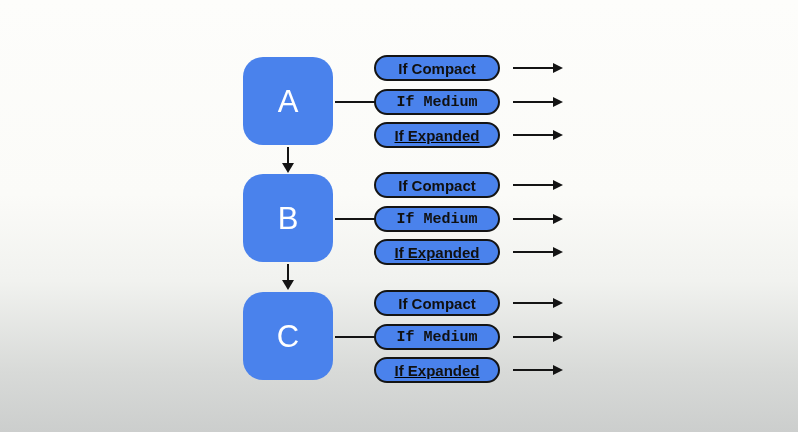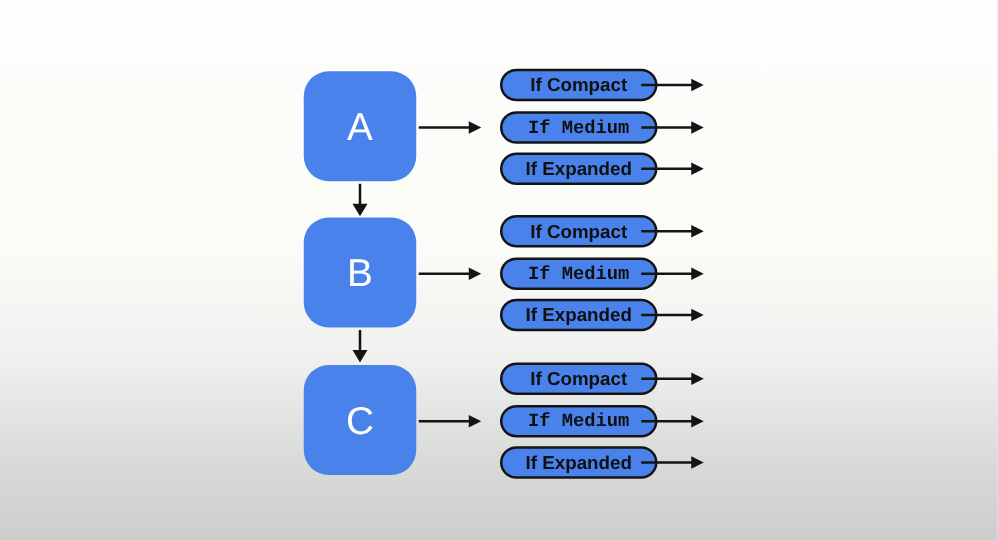--- a/index.html
+++ b/index.html
@@ -51,7 +51,7 @@
 
   .pill {
     position: absolute;
-    left: 400px;
+    left: 374px;
     width: 126px;
     height: 26px;
     box-sizing: border-box;

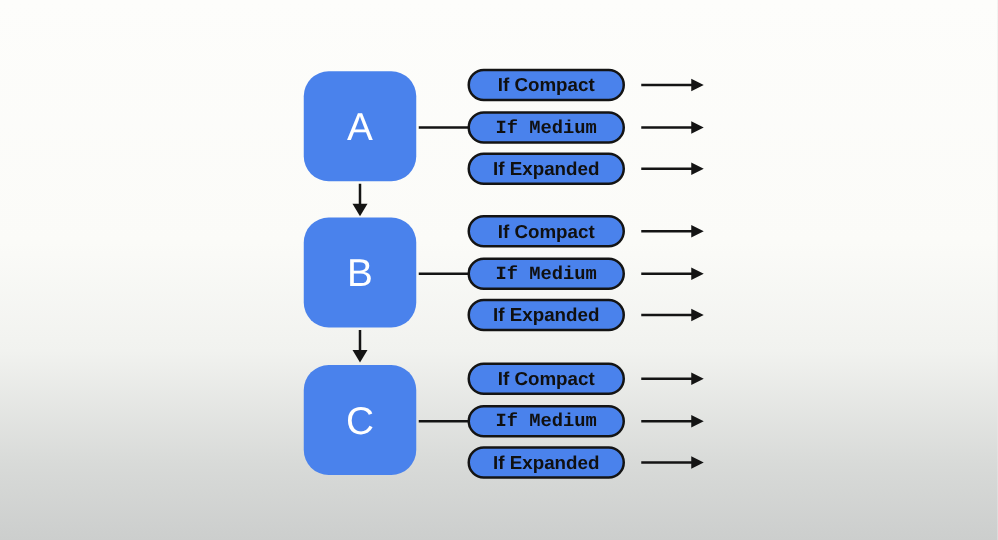--- a/index.html
+++ b/index.html
@@ -71,7 +71,7 @@
   }
   .pill-0 { top: 0px; }
   .pill-1 { top: 34px; font-family: Liberation Mono, monospace; }
-  .pill-2 { top: 67px; }
+  .pill-2 { top: 67px; text-decoration: underline; }
 
   
   .hline {

